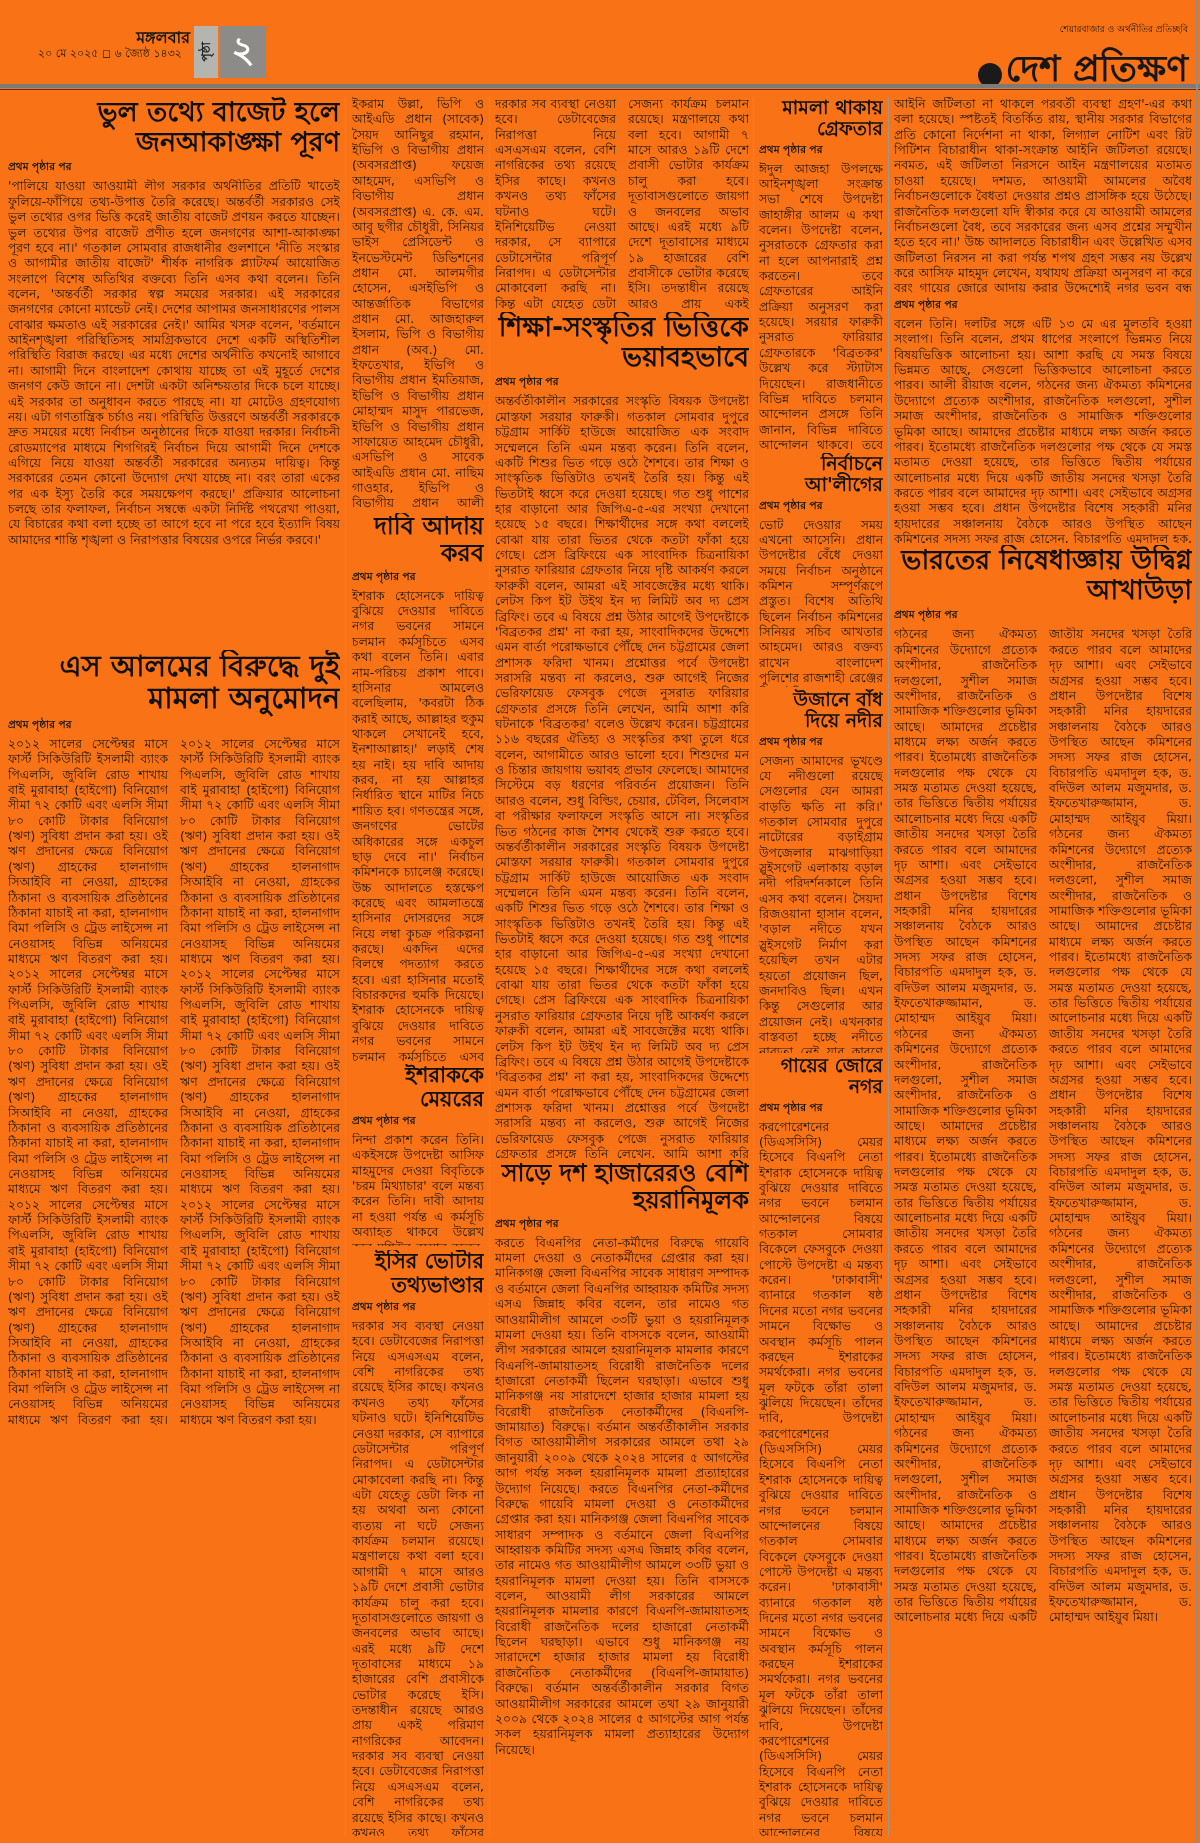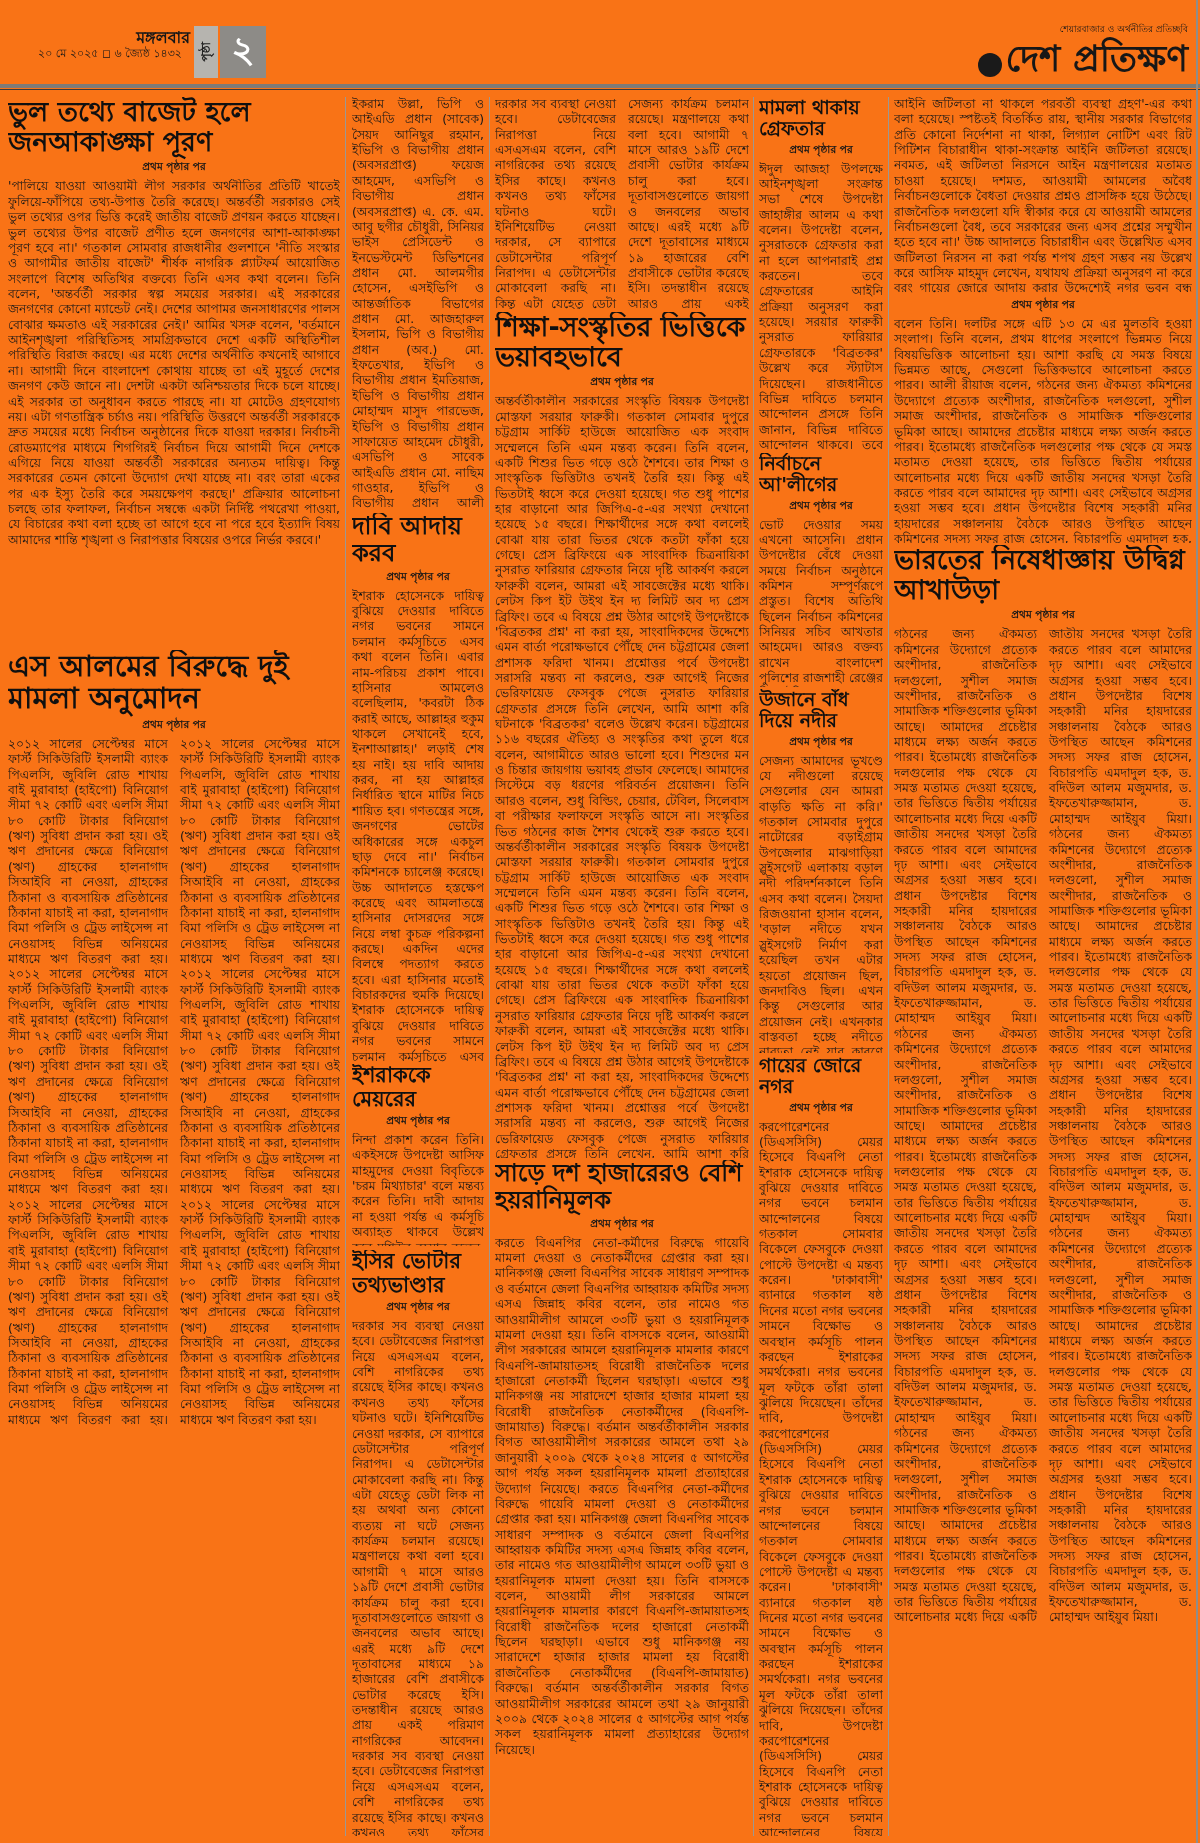--- a/index.html
+++ b/index.html
@@ -17,7 +17,7 @@
           display:flex;align-items:center;justify-content:center;color:#fff;font-size:36px;font-weight:bold;}
   .secttl{position:absolute;left:282px;top:32px;font-size:31px;font-weight:bold;letter-spacing:1px;}
   .mast{position:absolute;right:12px;top:22px;text-align:right;}
-  .mast .tag{font-size:9px;margin-bottom:4px;}
+  .mast .tag{font-size:9px;margin-bottom:14px;}
   .mast .ttl{font-size:36px;font-weight:900;line-height:1;display:flex;align-items:flex-end;gap:4px;}
   .logo{display:inline-block;width:24px;height:24px;border-radius:50%;background:#1a1a1a;}
   .hrule{position:absolute;left:0;top:84px;width:1200px;height:4px;background:#7d7b77;}

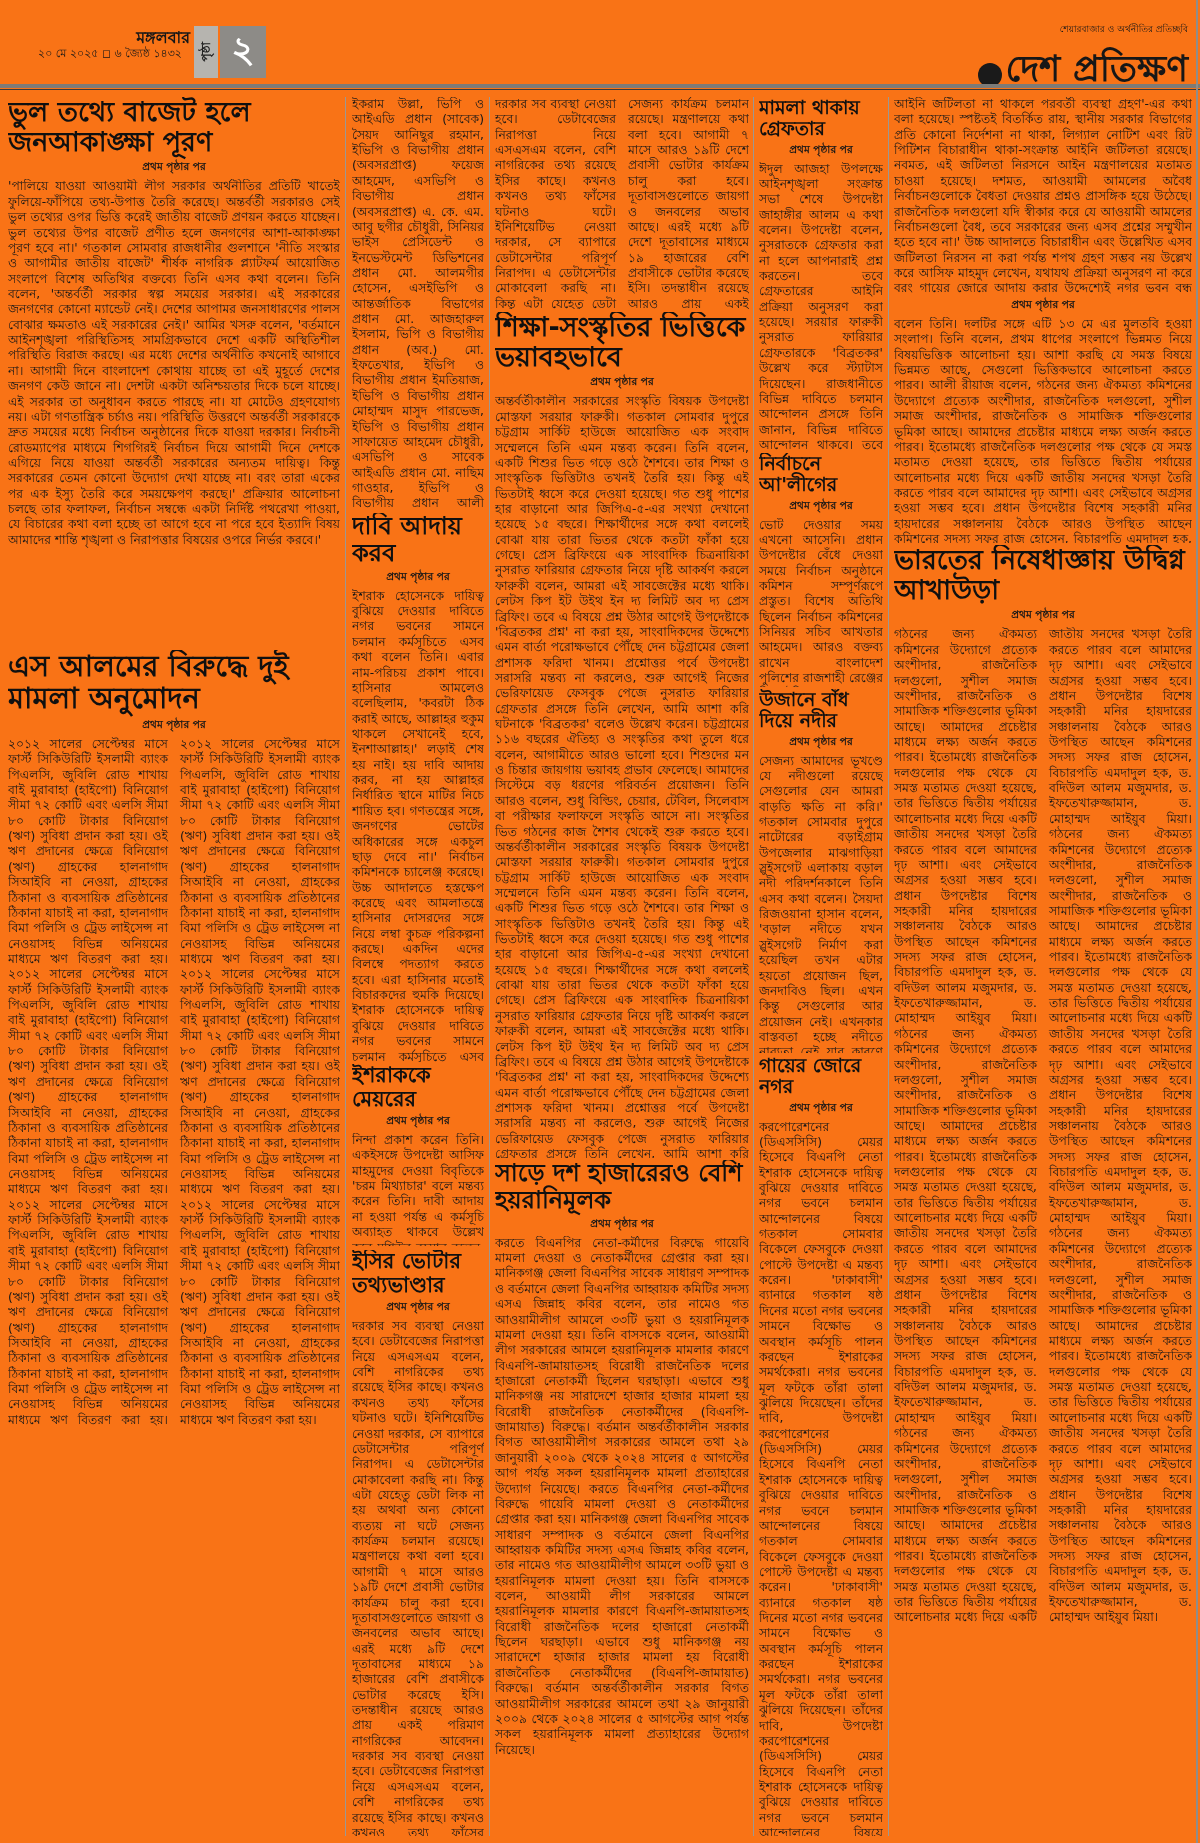--- a/index.html
+++ b/index.html
@@ -24,7 +24,7 @@
   .hrule2{position:absolute;left:0;top:89px;width:1200px;height:1px;background:#3a3a3a;}
   
   .art{position:absolute;display:flex;flex-direction:column;overflow:hidden;}
-  .art h2{margin:0 0 2px 0;text-align:left;font-weight:bold;line-height:1.12;color:#101010;}
+  .art h2{margin:0 0 2px 0;text-align:right;font-weight:bold;line-height:1.12;color:#101010;}
   .h-xl{font-size:29px;} .h-lg{font-size:27px;} .h-md{font-size:24px;}
   .h-sm{font-size:21px;} .h-xs{font-size:19px;}
   .sub{text-align:center;font-weight:bold;font-size:10.5px;margin-bottom:3px;}

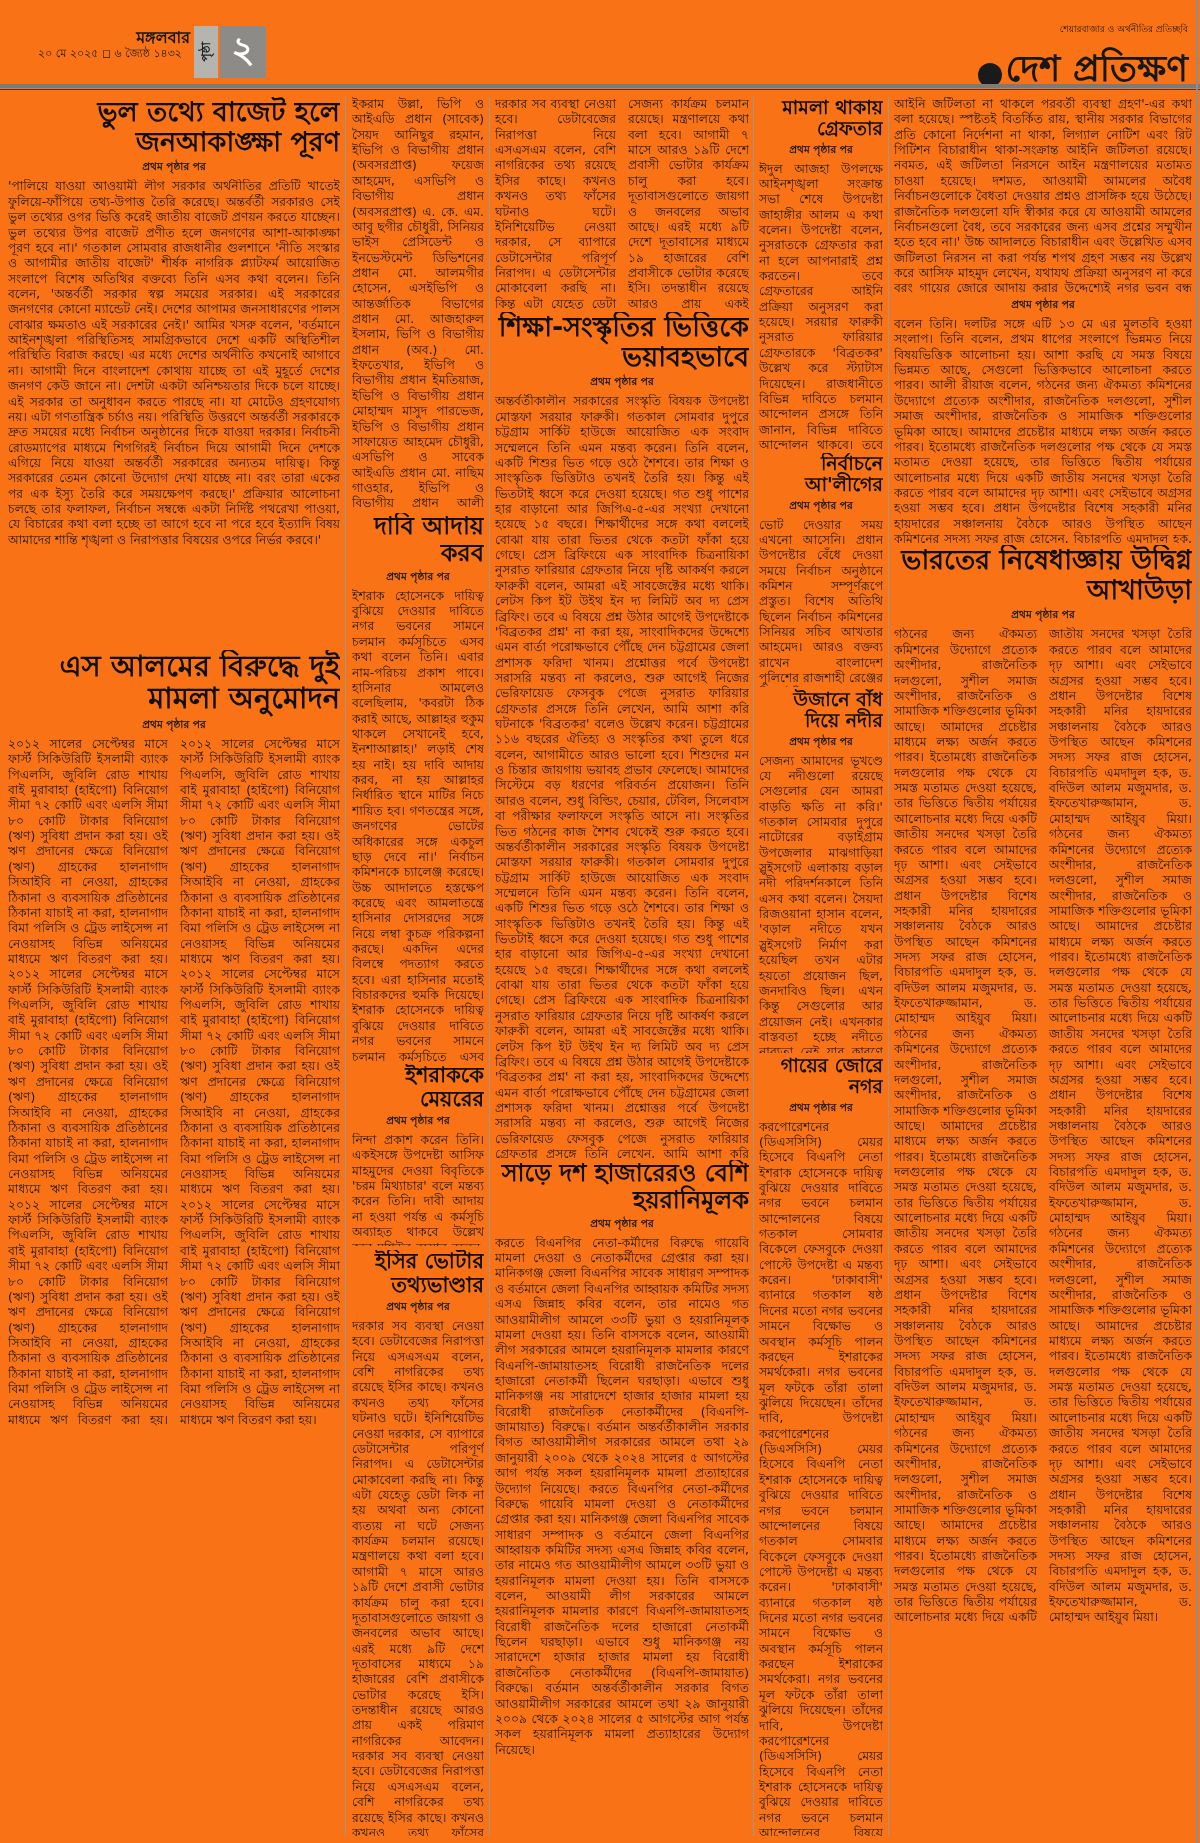--- a/index.html
+++ b/index.html
@@ -27,7 +27,7 @@
   .art h2{margin:0 0 2px 0;text-align:right;font-weight:bold;line-height:1.12;color:#101010;}
   .h-xl{font-size:29px;} .h-lg{font-size:27px;} .h-md{font-size:24px;}
   .h-sm{font-size:21px;} .h-xs{font-size:19px;}
-  .sub{text-align:center;font-weight:bold;font-size:10.5px;margin-bottom:3px;}
+  .sub{font-weight:bold;font-size:10.5px;margin-bottom:3px;}
   .body{flex:1;overflow:hidden;font-size:12.3px;line-height:1.25;text-align:justify;}
   .cols2{column-count:2;column-gap:12px;}
   .vr{position:absolute;width:1px;background:#9b9893;top:97px;height:1739px;}

